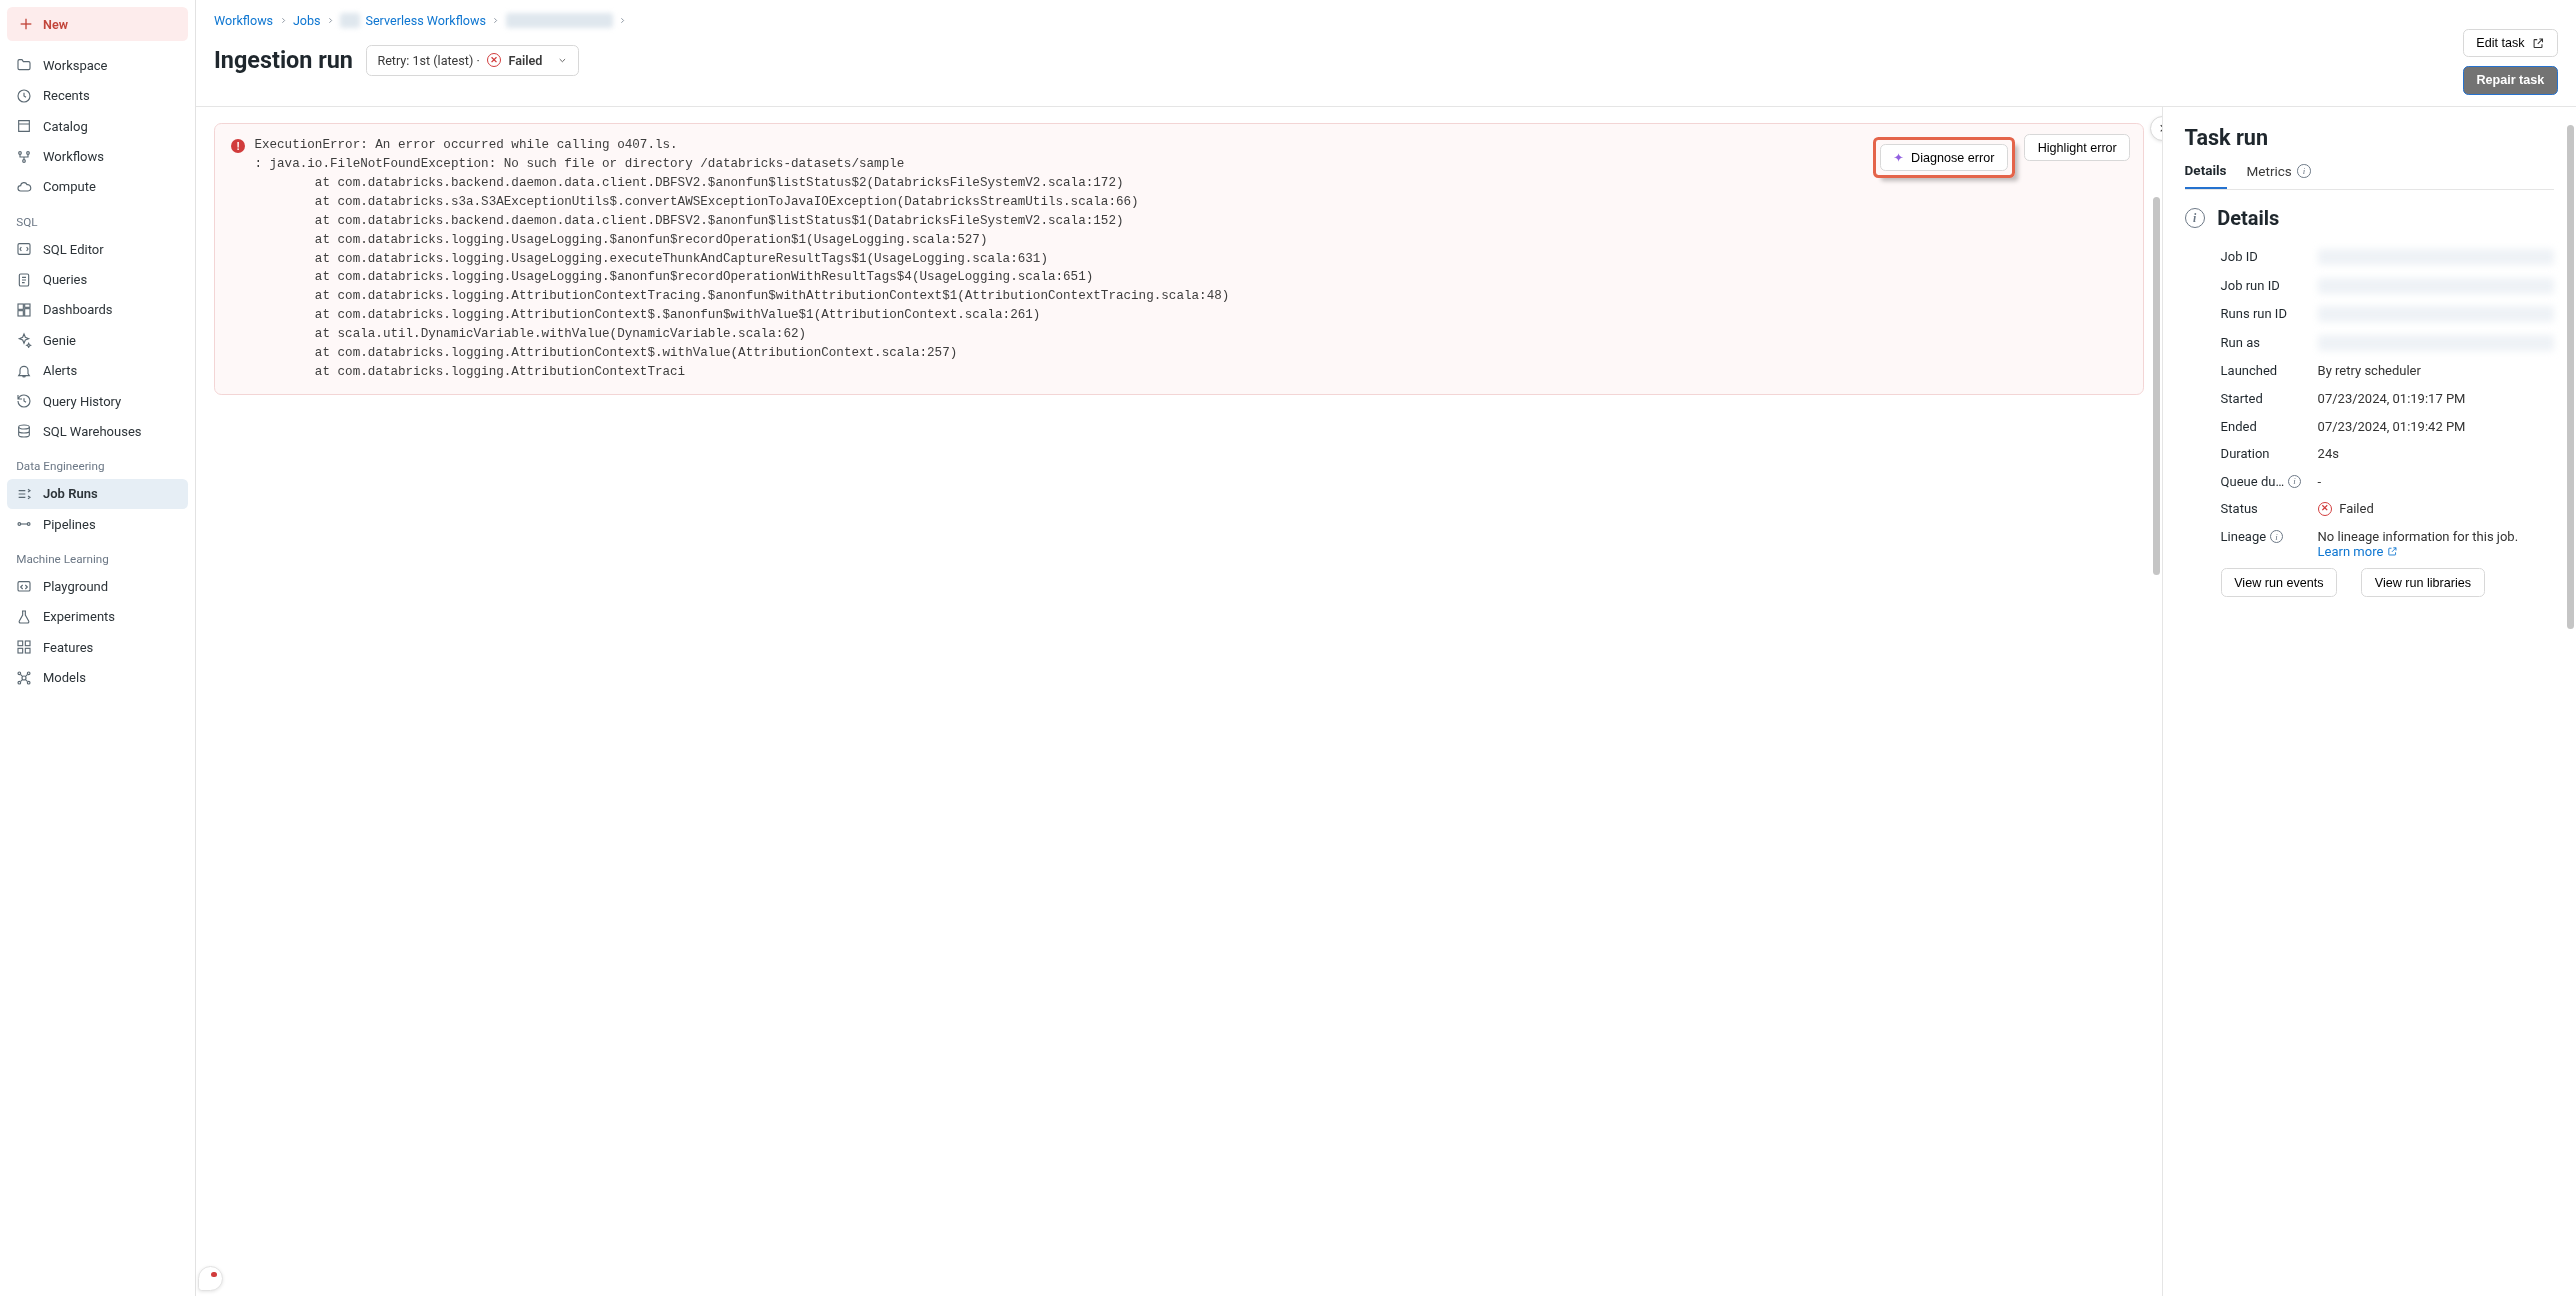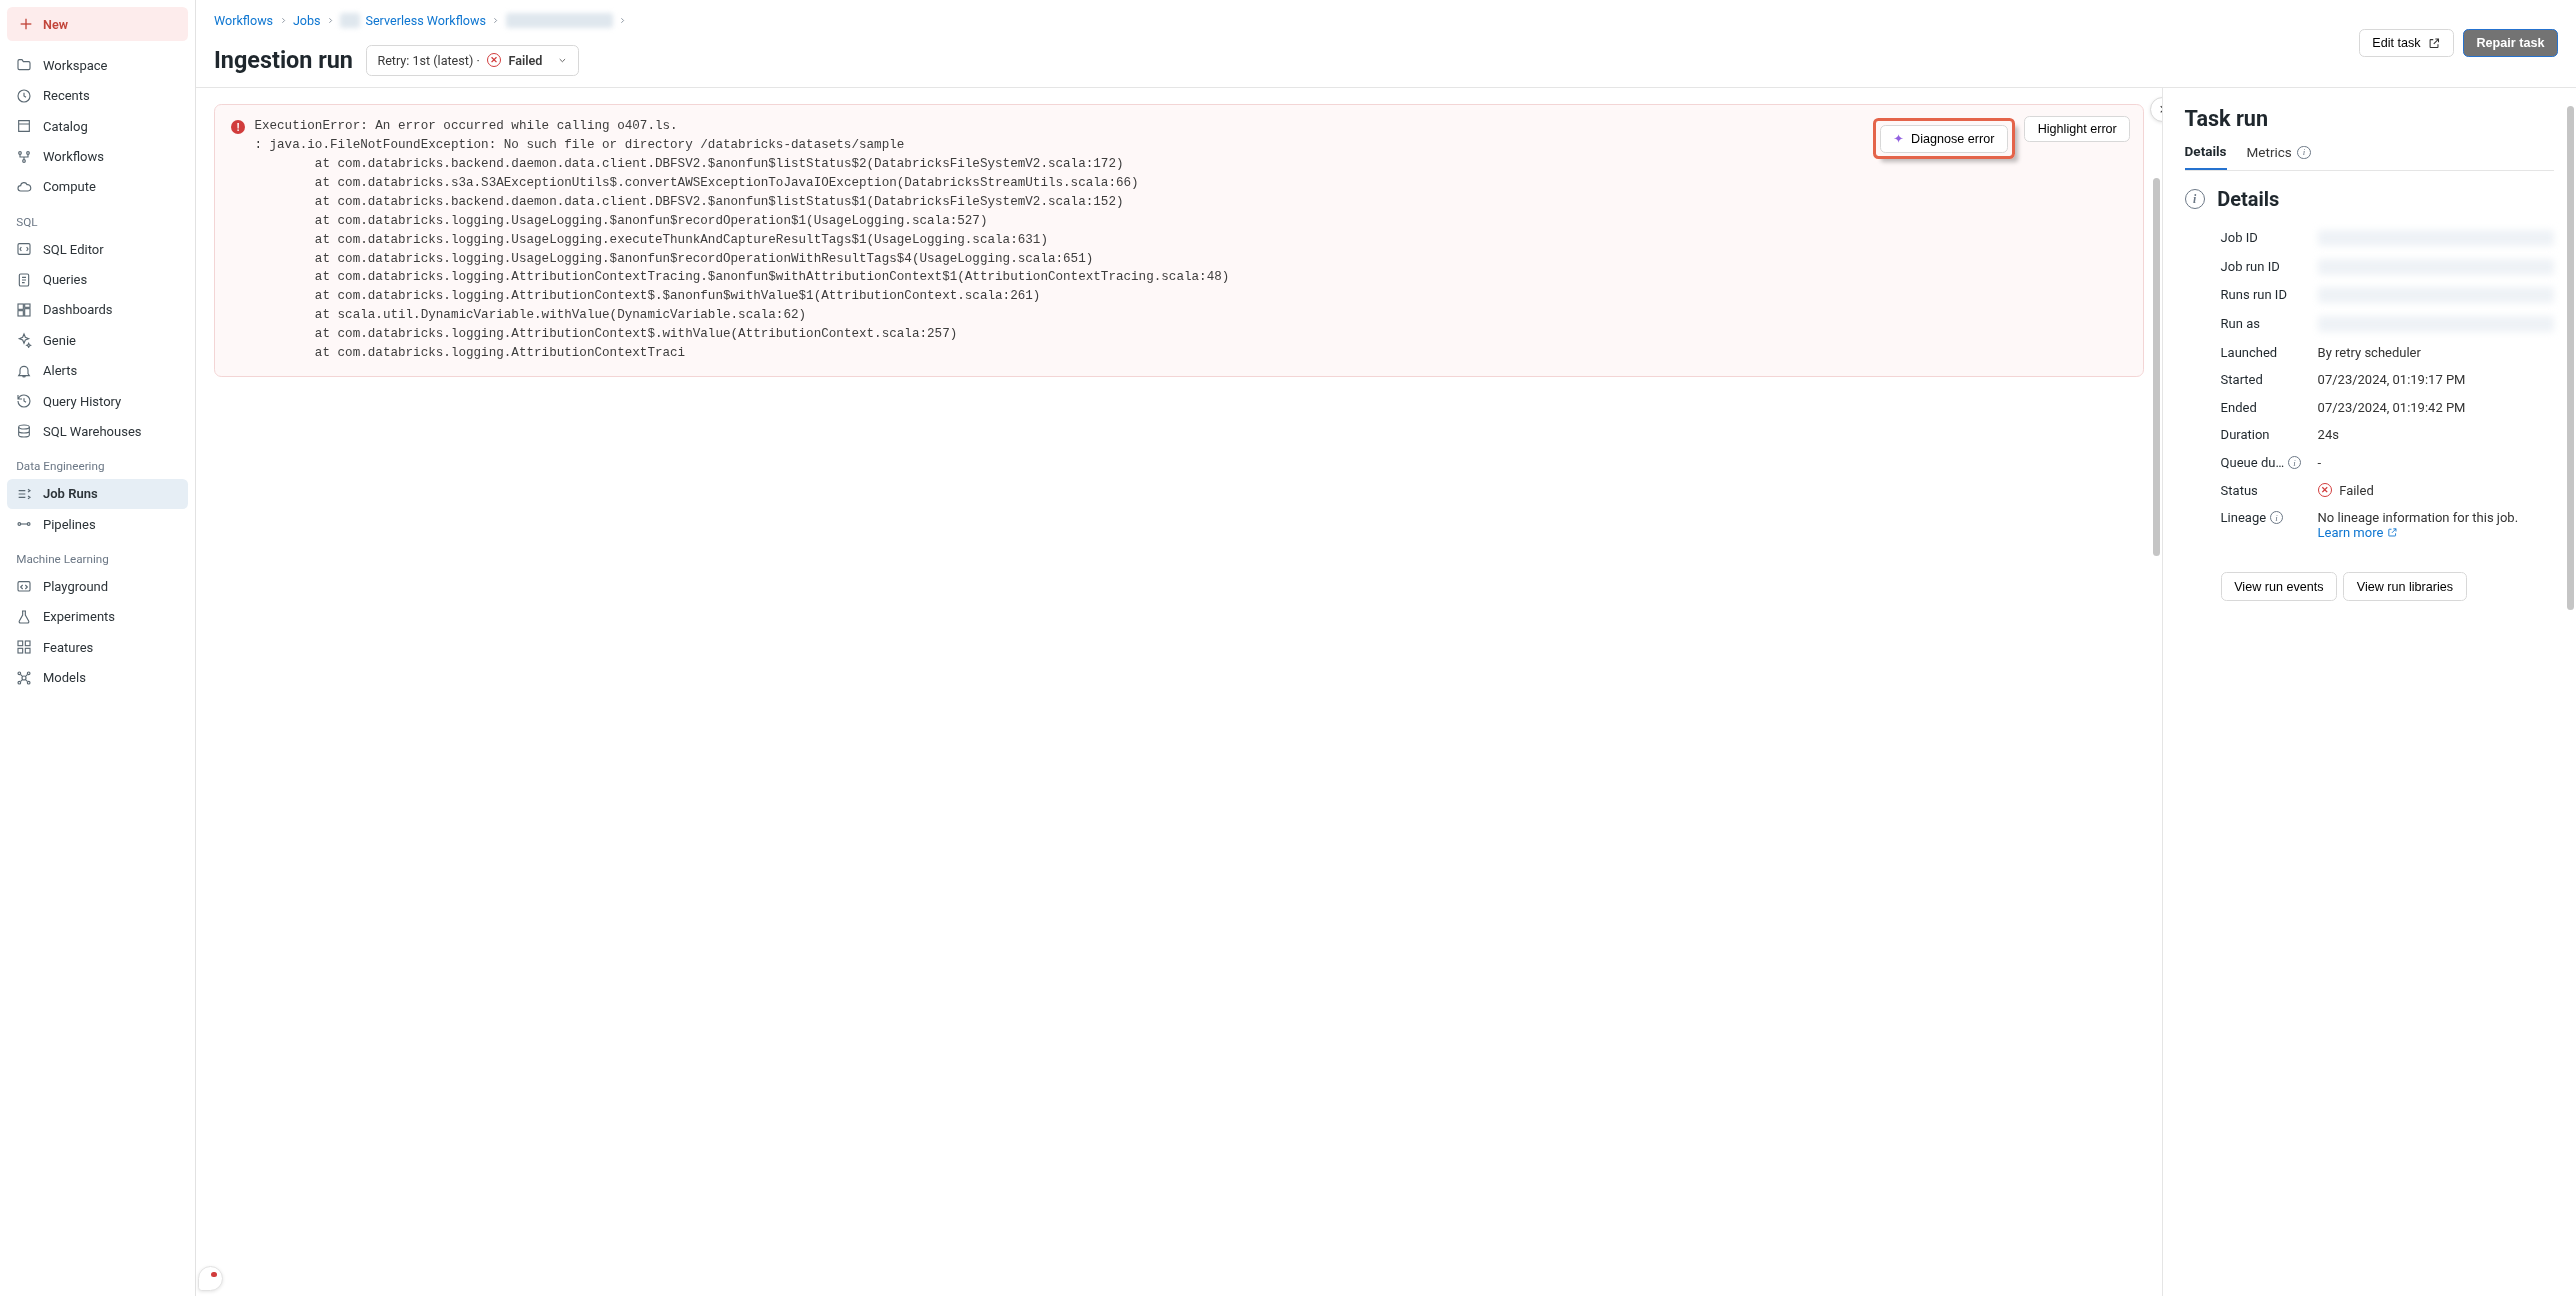--- a/index.html
+++ b/index.html
@@ -104,7 +104,7 @@
     font-weight: 400;
   }
   .retry-select .chev { position: absolute; right: 10.8px; }
-  .title-actions { display: flex; align-items: center; gap: 9px; padding-top: 16px; }
+  .title-actions { display: flex; align-items: center; gap: 9px; padding-top: 16px; flex-direction: column; }
   .btn {
     border: 0.9px solid #d8d8d8;
     background: #fff;

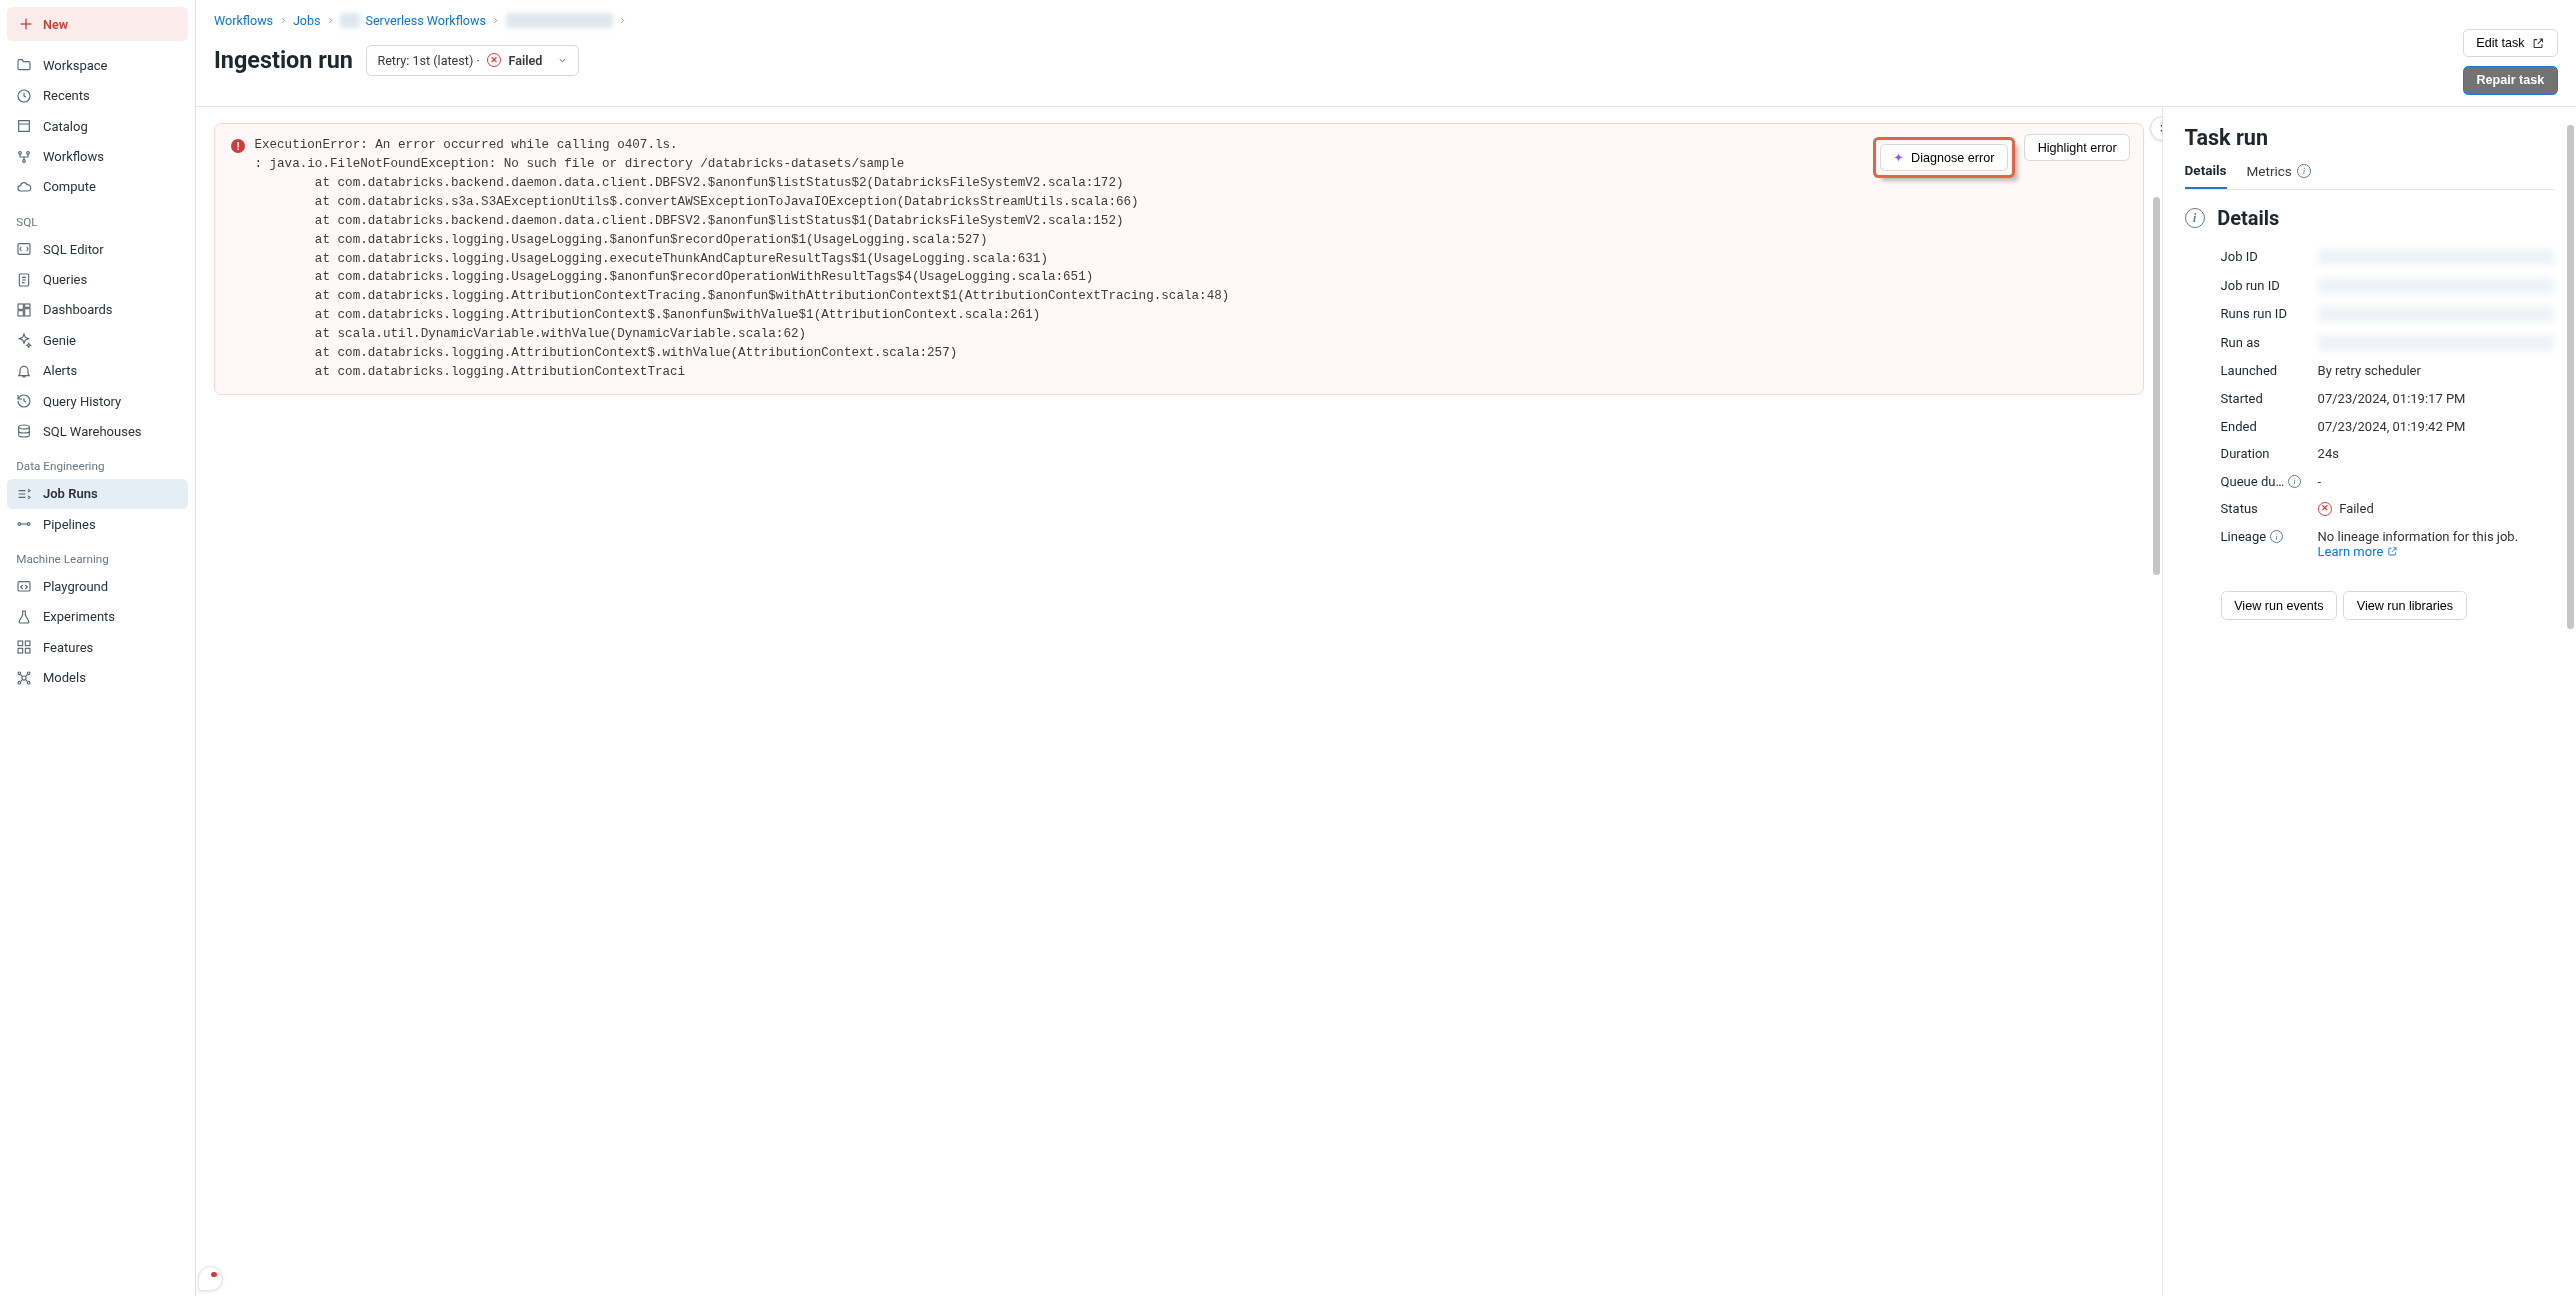--- a/index.html
+++ b/index.html
@@ -204,7 +204,7 @@
   .detail-row .value.blur { filter: blur(3.6px); background:#eef2f6; color:transparent; border-radius:2.7px; height:16px; }
   .info-circ { display:inline-flex; width:13.5px; height:13.5px; border:1.2px solid #6B7785; border-radius:50%; align-items:center; justify-content:center; font-size:9px; color:#6B7785; font-style: italic; font-family: serif; }
   .link { color:#0E76D1; cursor:pointer; display:inline-flex; align-items:center; gap:3.6px; }
-  .task-btns { display:flex; gap:6px; margin-top: 26px; padding-left: 36px; align-items: center; }
+  .task-btns { display:flex; gap:24px; margin-top: 3px; padding-left: 36px; align-items: center; }
   .scroll-thumb { position:absolute; right:1.8px; top:90px; width:7.2px; height:378px; background:#c5c5c5; border-radius:3.6px; }
   .task-scroll-thumb { position:absolute; right:1.8px; top:18px; width:7.2px; height:504px; background:#c5c5c5; border-radius:3.6px; }
   .assistant-bubble { position: fixed; left: 198px; bottom: 5.4px; width: 25px; height: 25px; border:0.9px solid #e2e2e2; border-radius:50% 50% 50% 3.6px; background:#fff; box-shadow: 0 0.9px 3.6px rgba(0,0,0,.1);}

